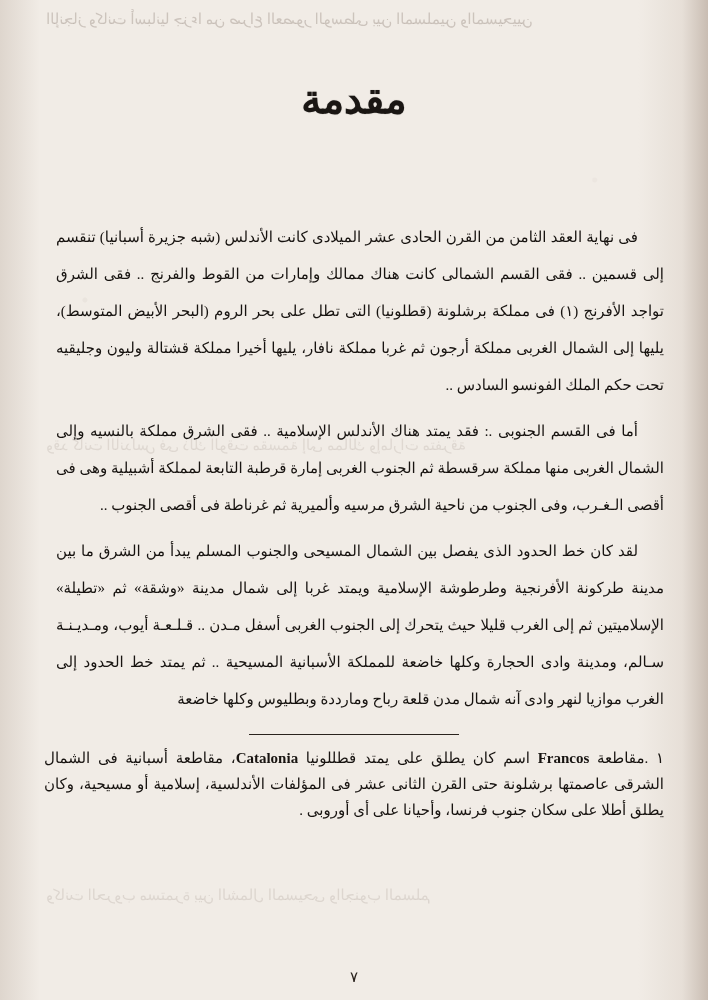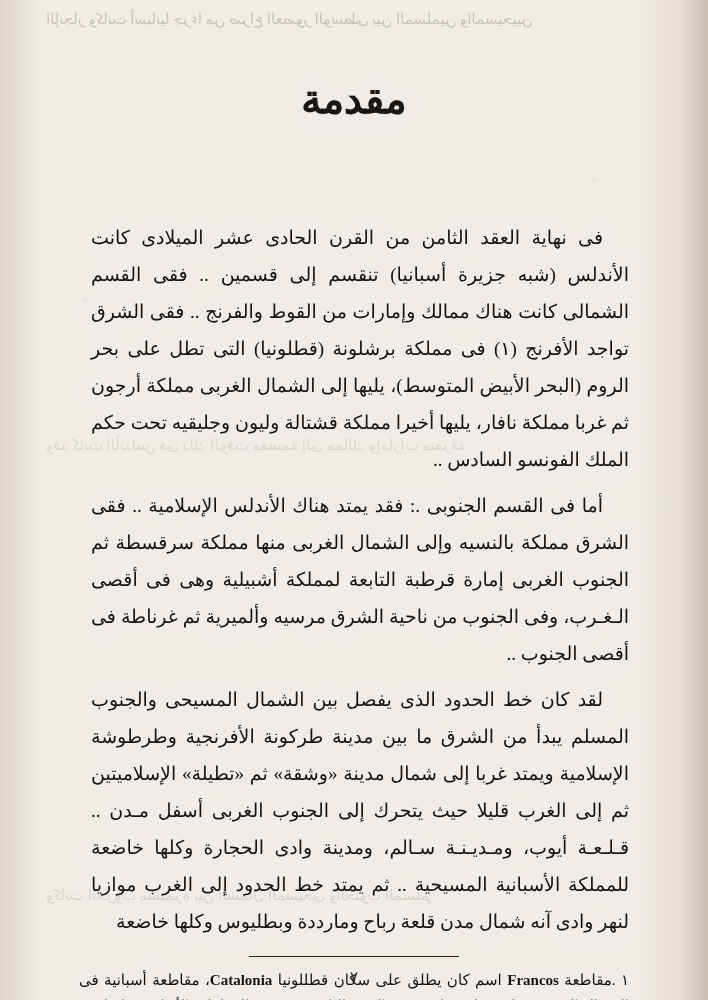--- a/index.html
+++ b/index.html
@@ -49,7 +49,7 @@
     top: 0; left: 0;
     width: 708px;
     height: 1000px;
-    padding: 0 79px;
+    padding: 0 44px;
     box-sizing: border-box;
   }
 

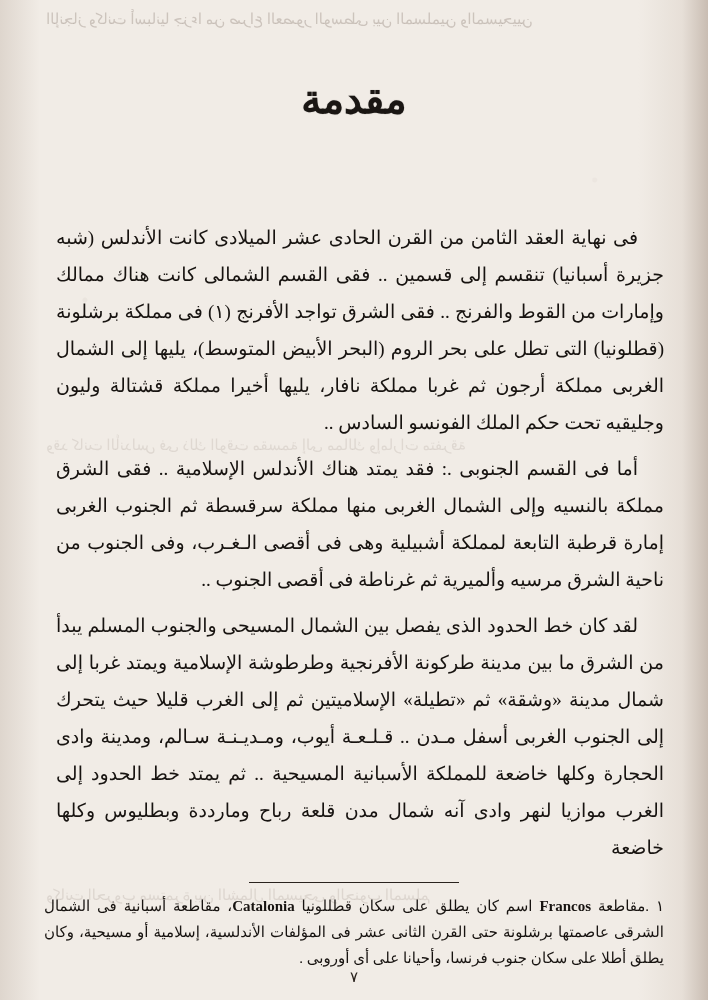--- a/index.html
+++ b/index.html
@@ -66,7 +66,7 @@
   .body-text {
     margin-top: 96px;
     color: #171310;
-    font-size: 19px;
+    font-size: 15px;
     line-height: 37px;
     text-align: justify;
     text-justify: inter-word;

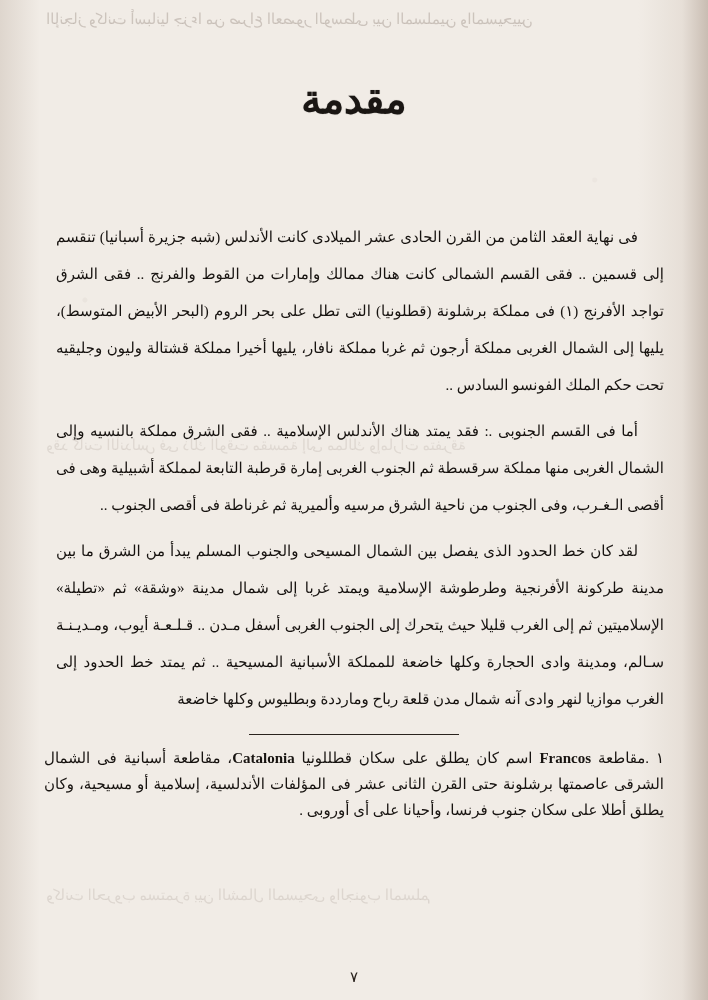--- a/index.html
+++ b/index.html
@@ -144,7 +144,7 @@
     <div class="footnote-rule"></div>
 
     <div class="footnote">
-      <span>١ .</span><span>مقاطعة </span><span class="latin">Francos</span><span> اسم كان يطلق على سكان قطللونيا </span><span class="latin">Catalonia</span><span>، مقاطعة أسبانية فى الشمال الشرقى عاصمتها برشلونة حتى القرن الثانى عشر فى المؤلفات الأندلسية، إسلامية أو مسيحية، وكان يطلق أطلا على سكان جنوب فرنسا، وأحيانا على أى أوروبى .</span>
+      <span>١ .</span><span>مقاطعة </span><span class="latin">Francos</span><span> اسم كان يطلق على يمتد قطللونيا </span><span class="latin">Catalonia</span><span>، مقاطعة أسبانية فى الشمال الشرقى عاصمتها برشلونة حتى القرن الثانى عشر فى المؤلفات الأندلسية، إسلامية أو مسيحية، وكان يطلق أطلا على سكان جنوب فرنسا، وأحيانا على أى أوروبى .</span>
     </div>
 
   </div>

